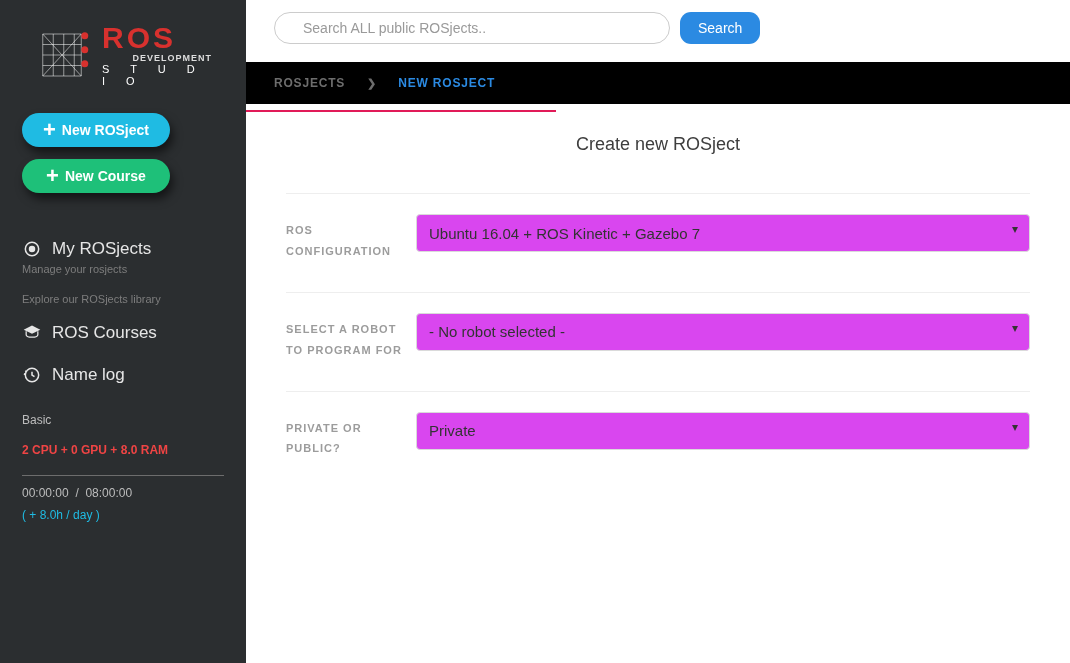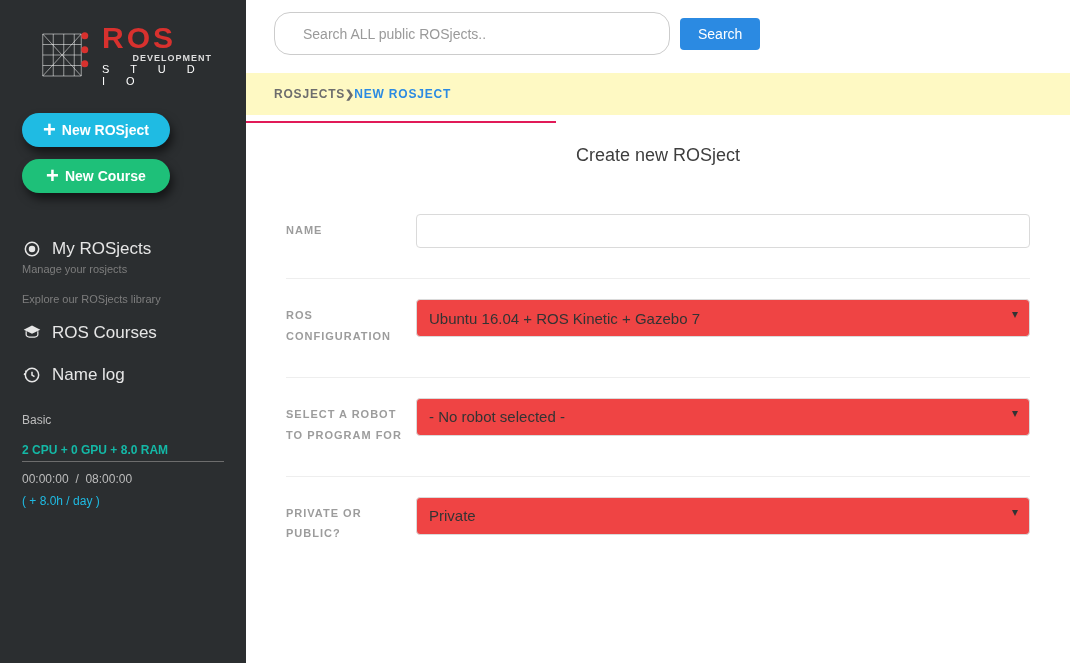--- a/index.html
+++ b/index.html
@@ -31,7 +31,7 @@
   .unlock { color: #1fbbe3; font-weight: 800; font-size: 14px; letter-spacing: 0.5px; padding: 0 22px; cursor: pointer; }
   .main { flex: 1; background: #fff; display: flex; flex-direction: column; overflow: hidden; }
   .searchbar { display: flex; gap: 10px; padding: 12px 28px 18px; align-items: center; }
-  .search-input { flex: 0 0 396px; height: 43px; border: 1px solid #ccc; border-radius: 16px; padding: 0 28px; font-size: 14px; color: #555; }
+  .search-input { flex: 0 0 396px; height: 32px; border: 1px solid #ccc; border-radius: 16px; padding: 0 28px; font-size: 14px; color: #555; }
   .search-input::placeholder { color: #9a9a9a; }
   .search-btn { background: #2b8ae2; color: #fff; border: none; border-radius: 4px; padding: 8px 18px; font-size: 14px; cursor: pointer; height: 32px; }
   .breadcrumb-row { background: #fef9c3; padding: 14px 28px; display: flex; align-items: center; gap: 0; }

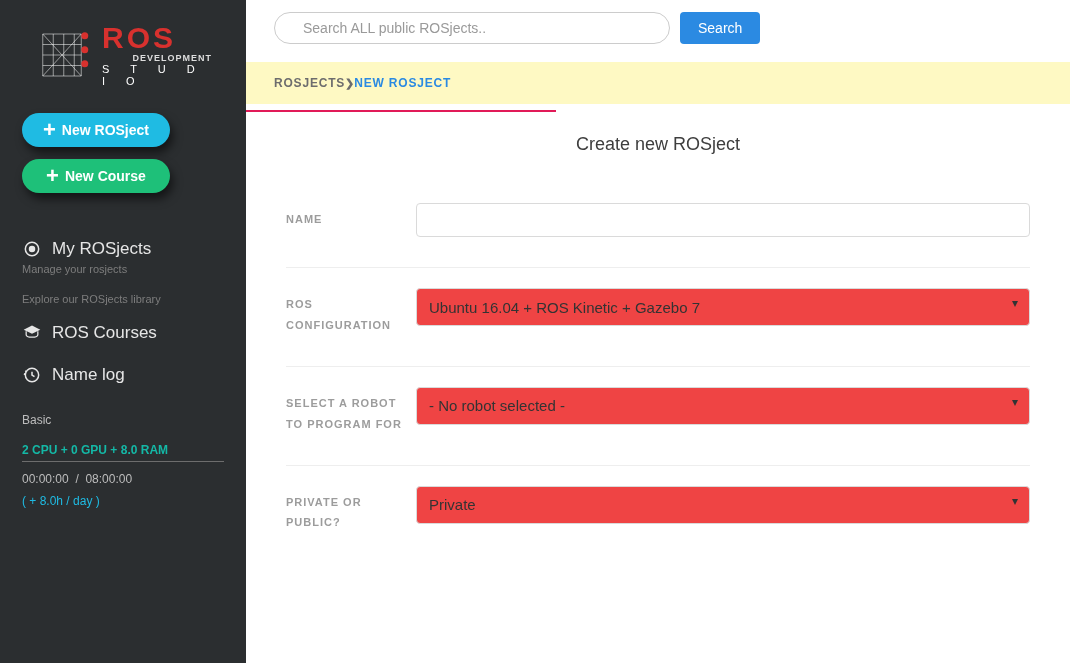--- a/index.html
+++ b/index.html
@@ -33,7 +33,7 @@
   .searchbar { display: flex; gap: 10px; padding: 12px 28px 18px; align-items: center; }
   .search-input { flex: 0 0 396px; height: 32px; border: 1px solid #ccc; border-radius: 16px; padding: 0 28px; font-size: 14px; color: #555; }
   .search-input::placeholder { color: #9a9a9a; }
-  .search-btn { background: #2b8ae2; color: #fff; border: none; border-radius: 4px; padding: 8px 18px; font-size: 14px; cursor: pointer; height: 32px; }
+  .search-btn { background: #2b8ae2; color: #fff; border: none; border-radius: 11px; padding: 8px 18px; font-size: 14px; cursor: pointer; height: 32px; }
   .breadcrumb-row { background: #fef9c3; padding: 14px 28px; display: flex; align-items: center; gap: 0; }
   .bc-item { font-size: 12px; font-weight: 800; letter-spacing: 0.8px; color: #6d6d6d; text-transform: uppercase; }
   .bc-sep { color: #6d6d6d; font-size: 11px; font-weight: 800; }

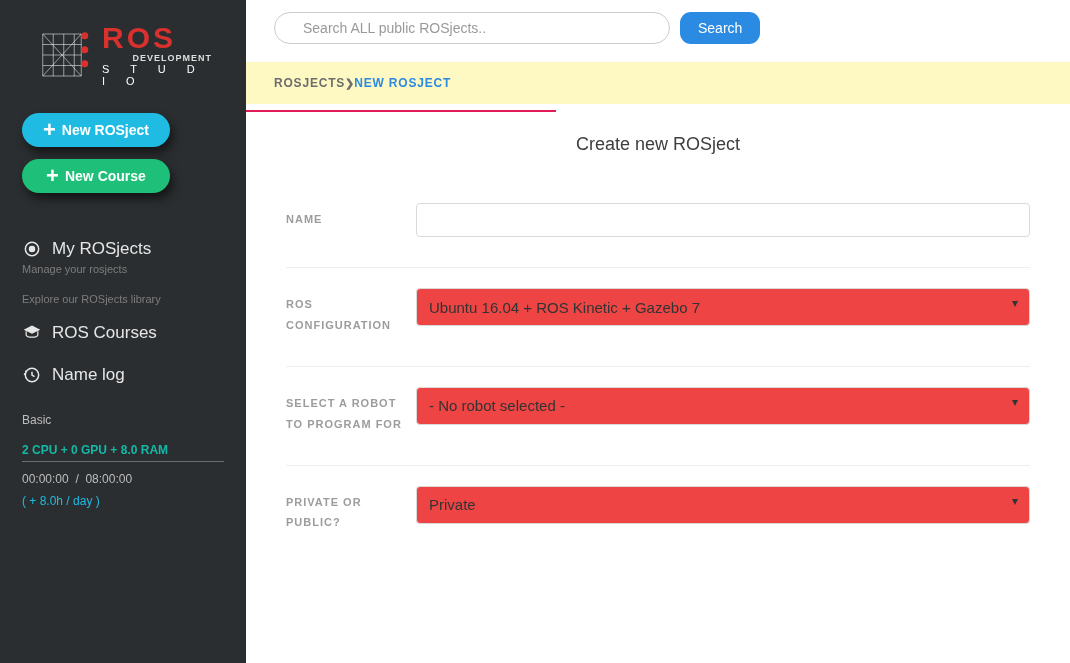--- a/index.html
+++ b/index.html
@@ -34,7 +34,7 @@
   .search-input { flex: 0 0 396px; height: 32px; border: 1px solid #ccc; border-radius: 16px; padding: 0 28px; font-size: 14px; color: #555; }
   .search-input::placeholder { color: #9a9a9a; }
   .search-btn { background: #2b8ae2; color: #fff; border: none; border-radius: 11px; padding: 8px 18px; font-size: 14px; cursor: pointer; height: 32px; }
-  .breadcrumb-row { background: #fef9c3; padding: 14px 28px; display: flex; align-items: center; gap: 0; }
+  .breadcrumb-row { background: #000000; padding: 14px 28px; display: flex; align-items: center; gap: 22px; }
   .bc-item { font-size: 12px; font-weight: 800; letter-spacing: 0.8px; color: #6d6d6d; text-transform: uppercase; }
   .bc-sep { color: #6d6d6d; font-size: 11px; font-weight: 800; }
   .bc-active { color: #2b8ae2; }

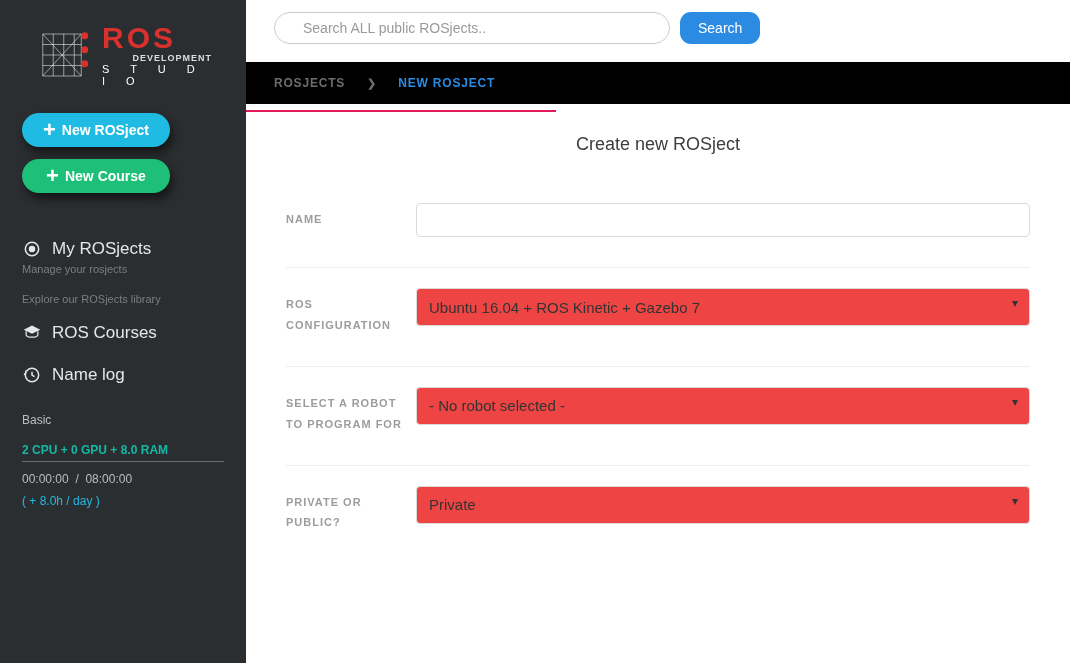--- a/index.html
+++ b/index.html
@@ -168,12 +168,6 @@
 
       <h2 class="page-title">Create new ROSject</h2>
 
-      <div class="form-row first">
-        <div class="form-label">Name</div>
-        <div class="form-control-wrap">
-          <input class="text-input" type="text" value="" style="">
-        </div>
-      </div>
 
 
       <div class="form-row">

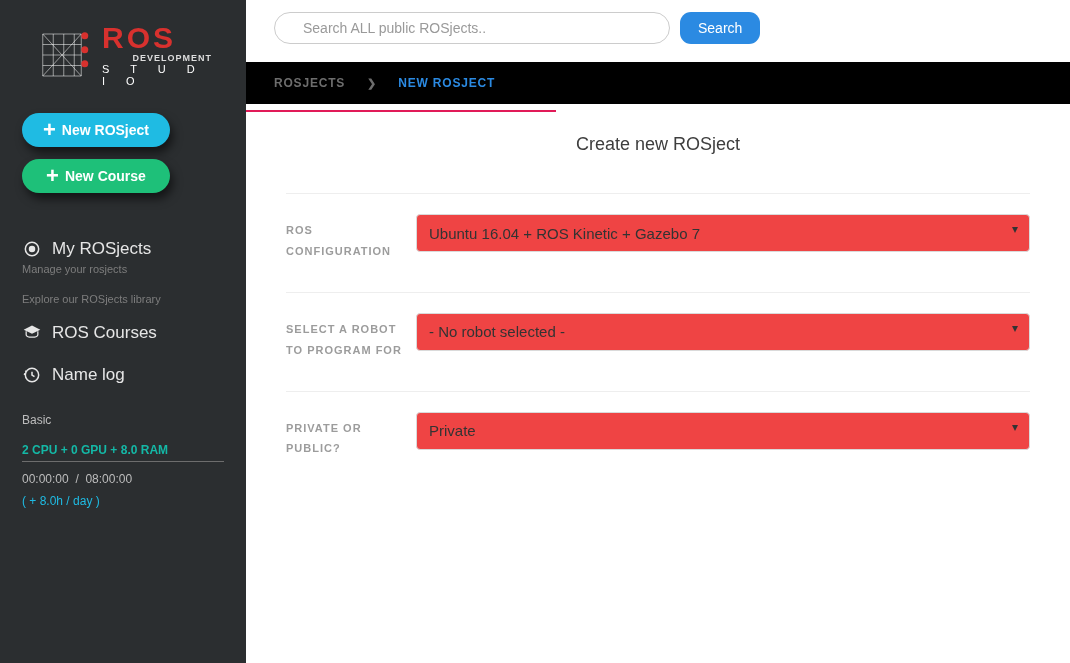--- a/index.html
+++ b/index.html
@@ -49,7 +49,7 @@
   .file-row { display: flex; align-items: center; gap: 6px; }
   .file-btn { border: 1px solid #767676; background: #efefef; font-size: 13px; padding: 2px 8px; cursor: pointer; font-family: Arial, sans-serif; }
   .file-text { font-size: 14px; color: #333; font-family: Arial, sans-serif; }
-  .select { width: 100%; height: 38px; border: 1px solid #dadada; border-radius: 4px; padding: 0 12px; font-size: 15px; color: #333; background:#ef4444; appearance:none; -webkit-appearance:none; position:relative; }
+  .select { width: 100%; height: 38px; border: 1px solid #dadada; border-radius: 4px; padding: 0 12px; font-size: 15px; color: #333; background:#d946ef; appearance:none; -webkit-appearance:none; position:relative; }
   .select-wrap { position: relative; }
   .select-wrap::after { content: "▾"; position: absolute; right: 12px; top: 8px; font-size: 12px; color: #333; pointer-events:none; }
 </style>

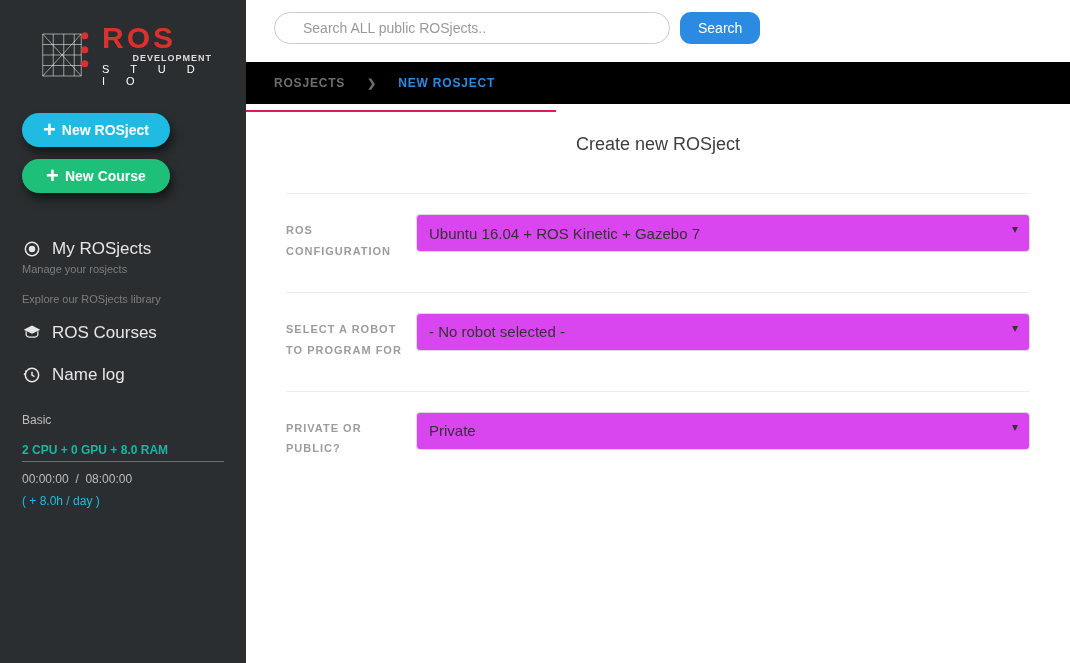--- a/index.html
+++ b/index.html
@@ -24,7 +24,7 @@
   .nav-icon { width: 20px; height: 20px; display: inline-flex; align-items: center; justify-content: center; color: #e6e6e6; flex-shrink:0; }
   .plan-box { padding: 0 22px; margin-top: 6px; font-size: 12px; }
   .plan-label { color: #bdbdbd; margin-bottom: 16px; }
-  .plan-specs { color: #14b8a6; font-weight: 600; margin-bottom: 4px; }
+  .plan-specs { color: #ef4444; font-weight: 600; margin-bottom: 18px; }
   .plan-line { border: none; border-top: 1px solid #6d6d6d; margin-bottom: 10px; }
   .plan-times { color: #bdbdbd; font-weight: 400; margin-bottom: 8px; }
   .plan-add { color: #1fbbe3; margin-bottom: 24px; font-size: 12px; }

